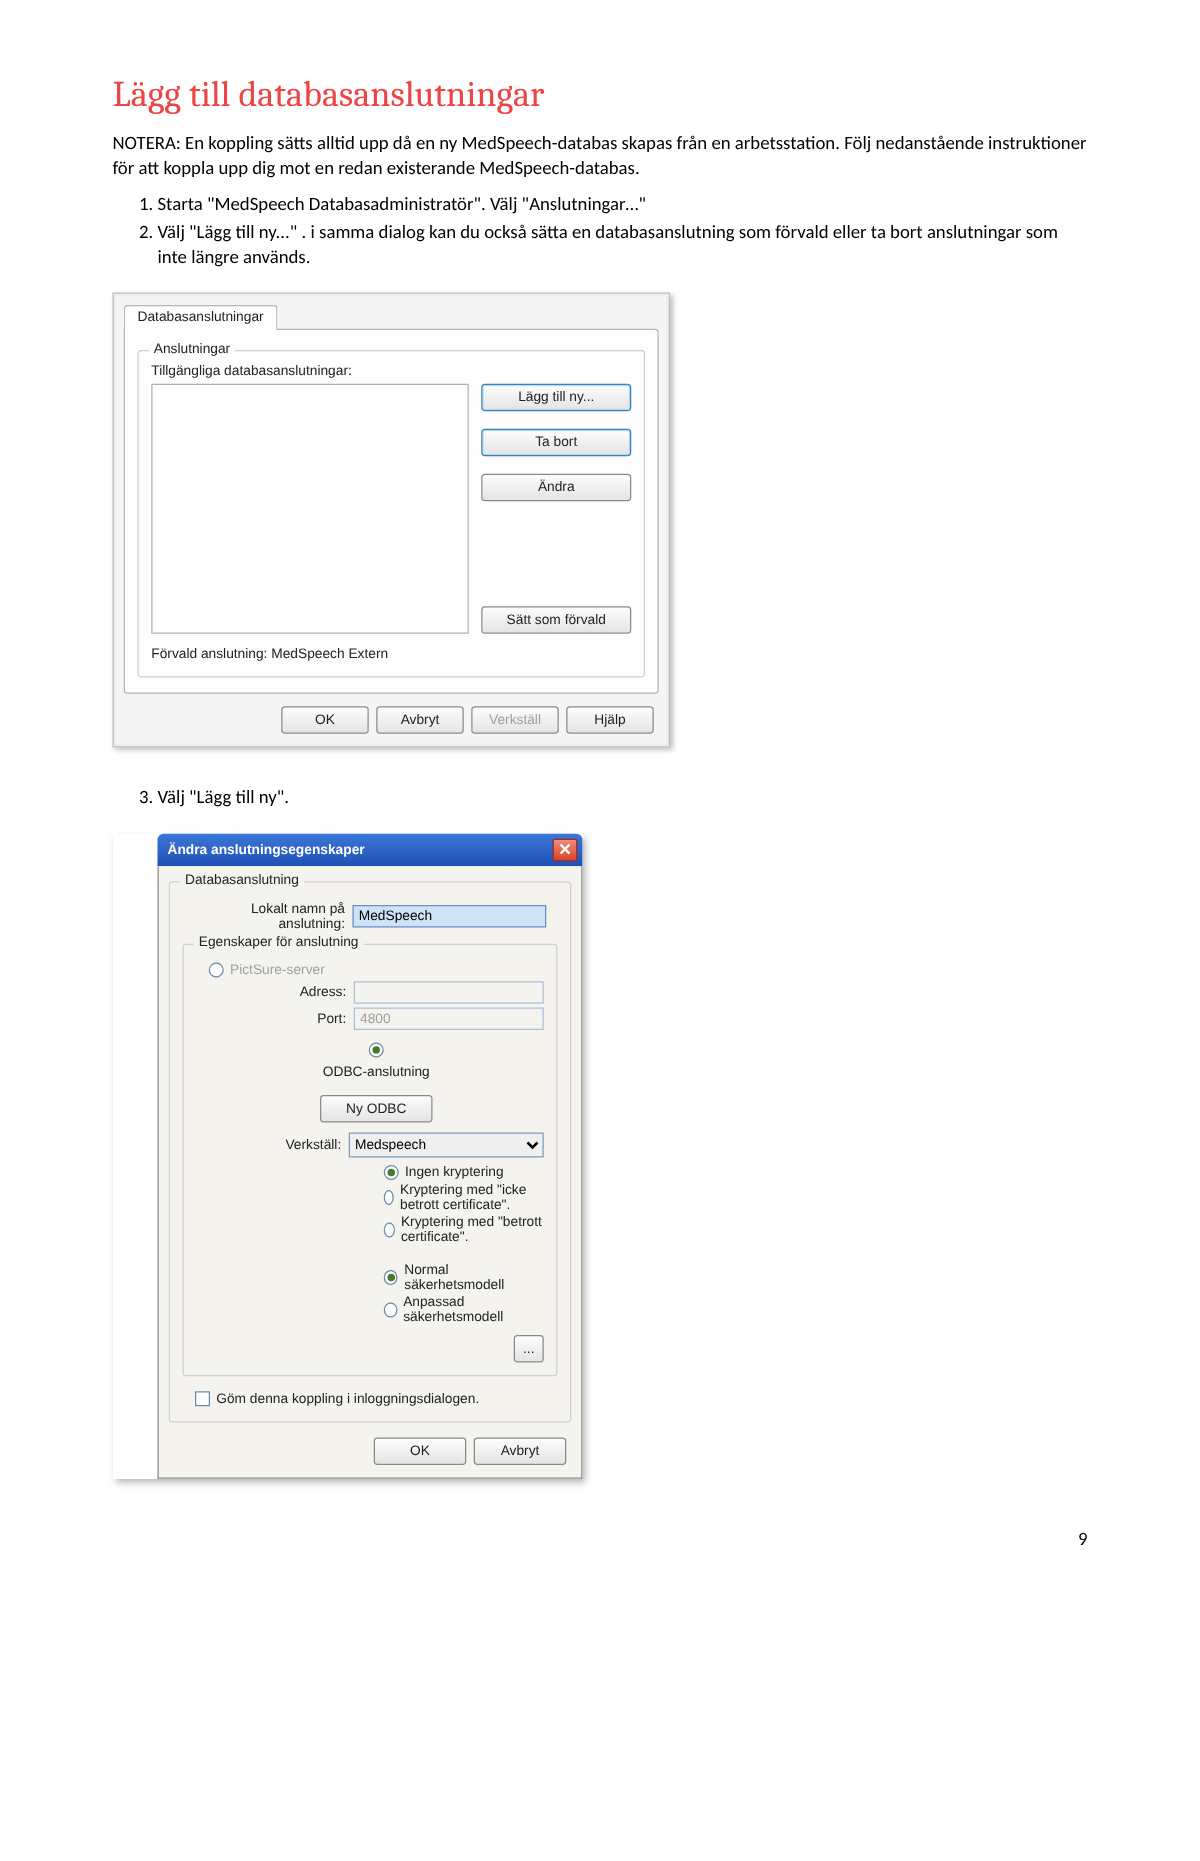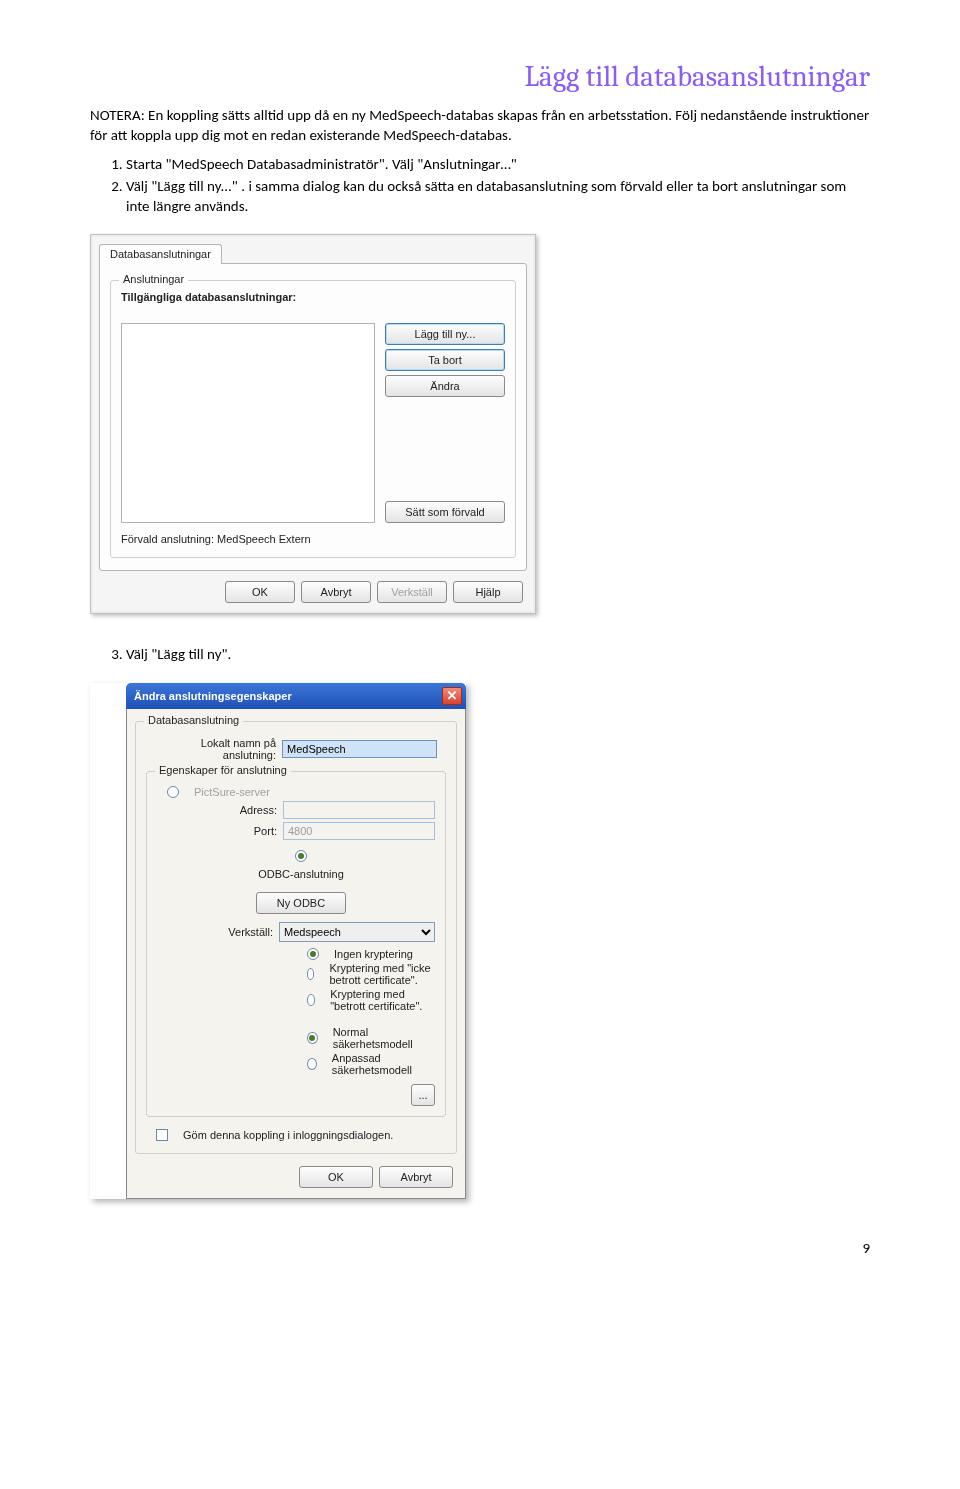--- a/index.html
+++ b/index.html
@@ -14,10 +14,9 @@
   h1 {
     font-size: 29px;
     font-weight: 400;
-    color: #8b5cf6;
+    color: #ef4444;
     margin: 0 0 12px 0;
     font-family: Cambria, "Times New Roman", serif;
-    text-align: right;
   }
   .body-text {
     font-size: 15px;

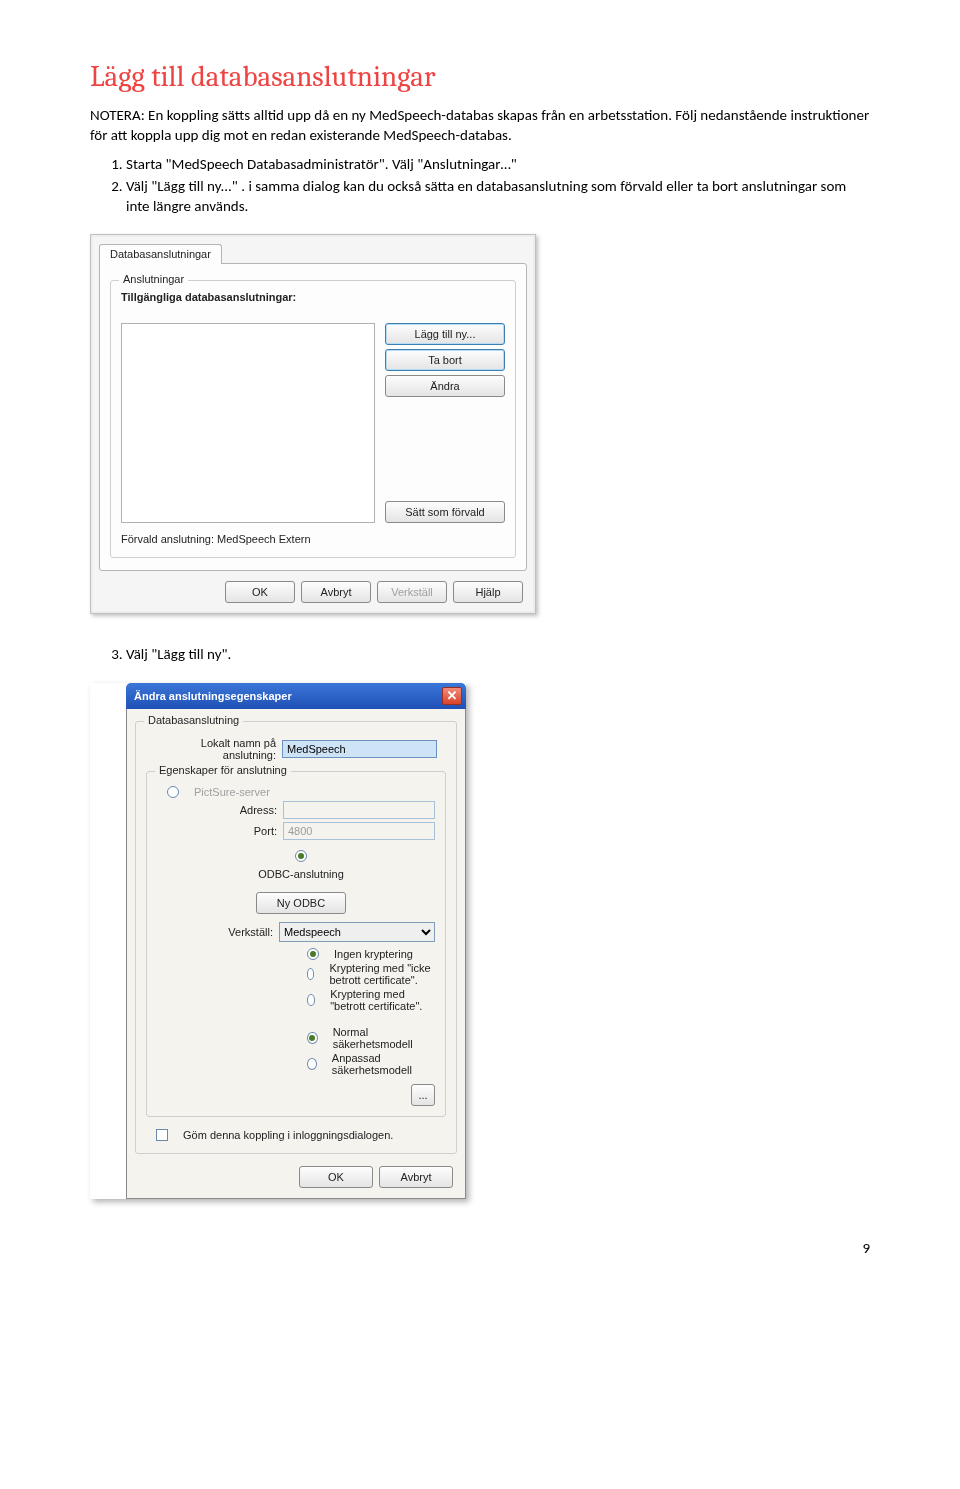--- a/index.html
+++ b/index.html
@@ -280,7 +280,7 @@
     <div class="tab-content">
       <div class="fieldset">
         <div class="fieldset-legend">Anslutningar</div>
-        <div style="margin-bottom:20px;font-weight:bold;">Tillgängliga databasanslutningar:</div>
+        <div style="margin-bottom:4px;">Tillgängliga databasanslutningar:</div>
         <div class="conn-row">
           <div class="listbox"></div>
           <div class="side-btns">

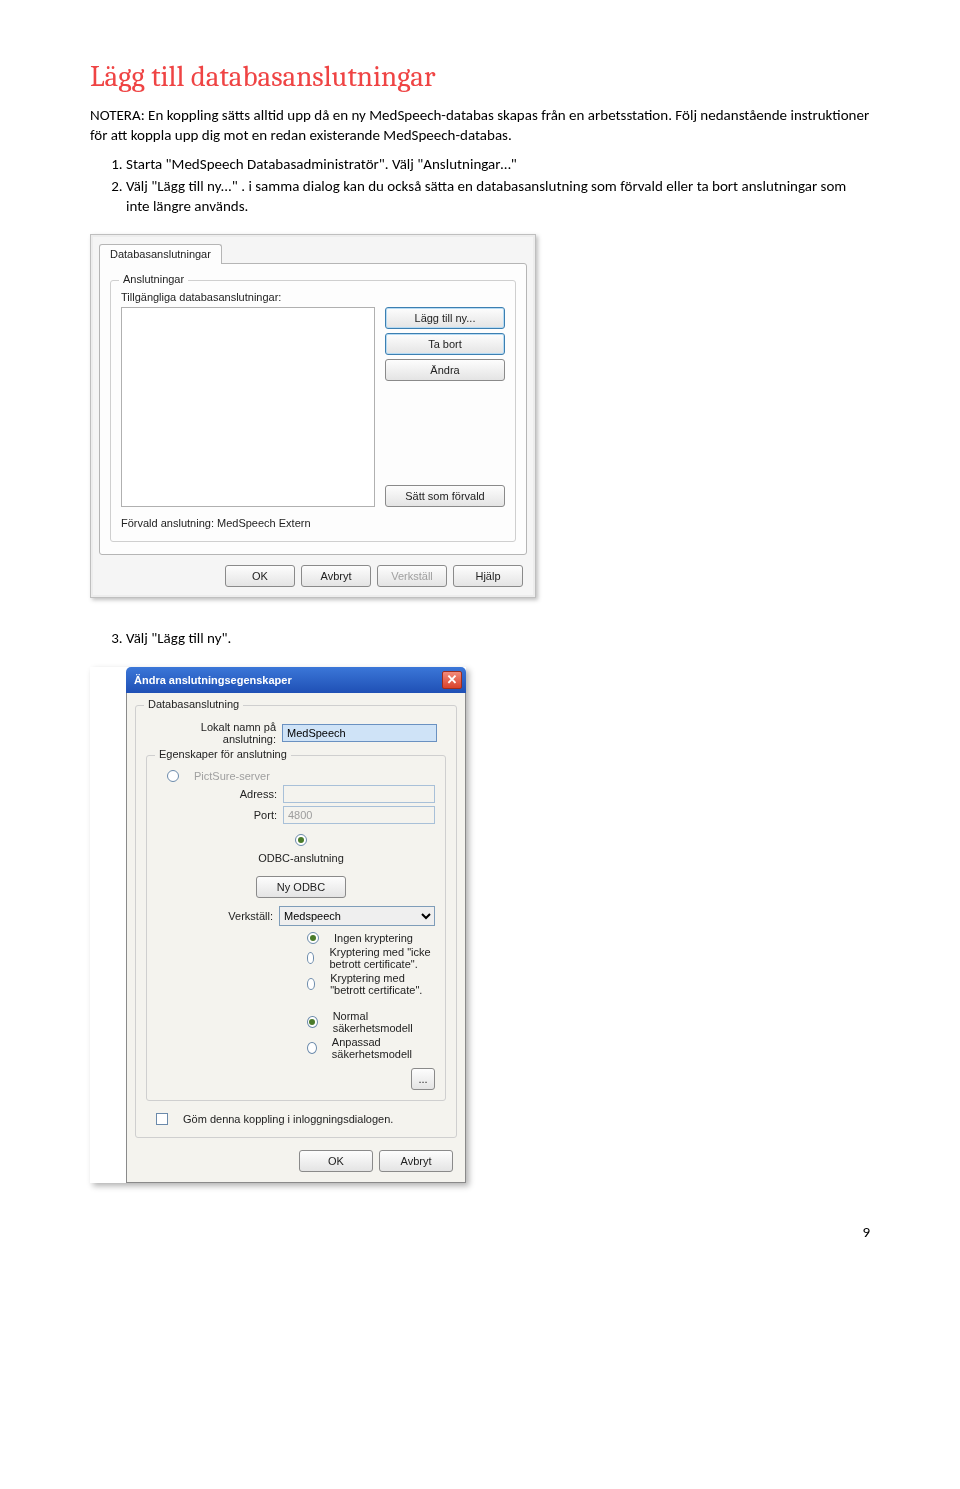--- a/index.html
+++ b/index.html
@@ -96,7 +96,7 @@
     width: 120px;
     display: flex;
     flex-direction: column;
-    gap: 4px;
+    gap: 14px;
   }
   .btn {
     height: 22px;

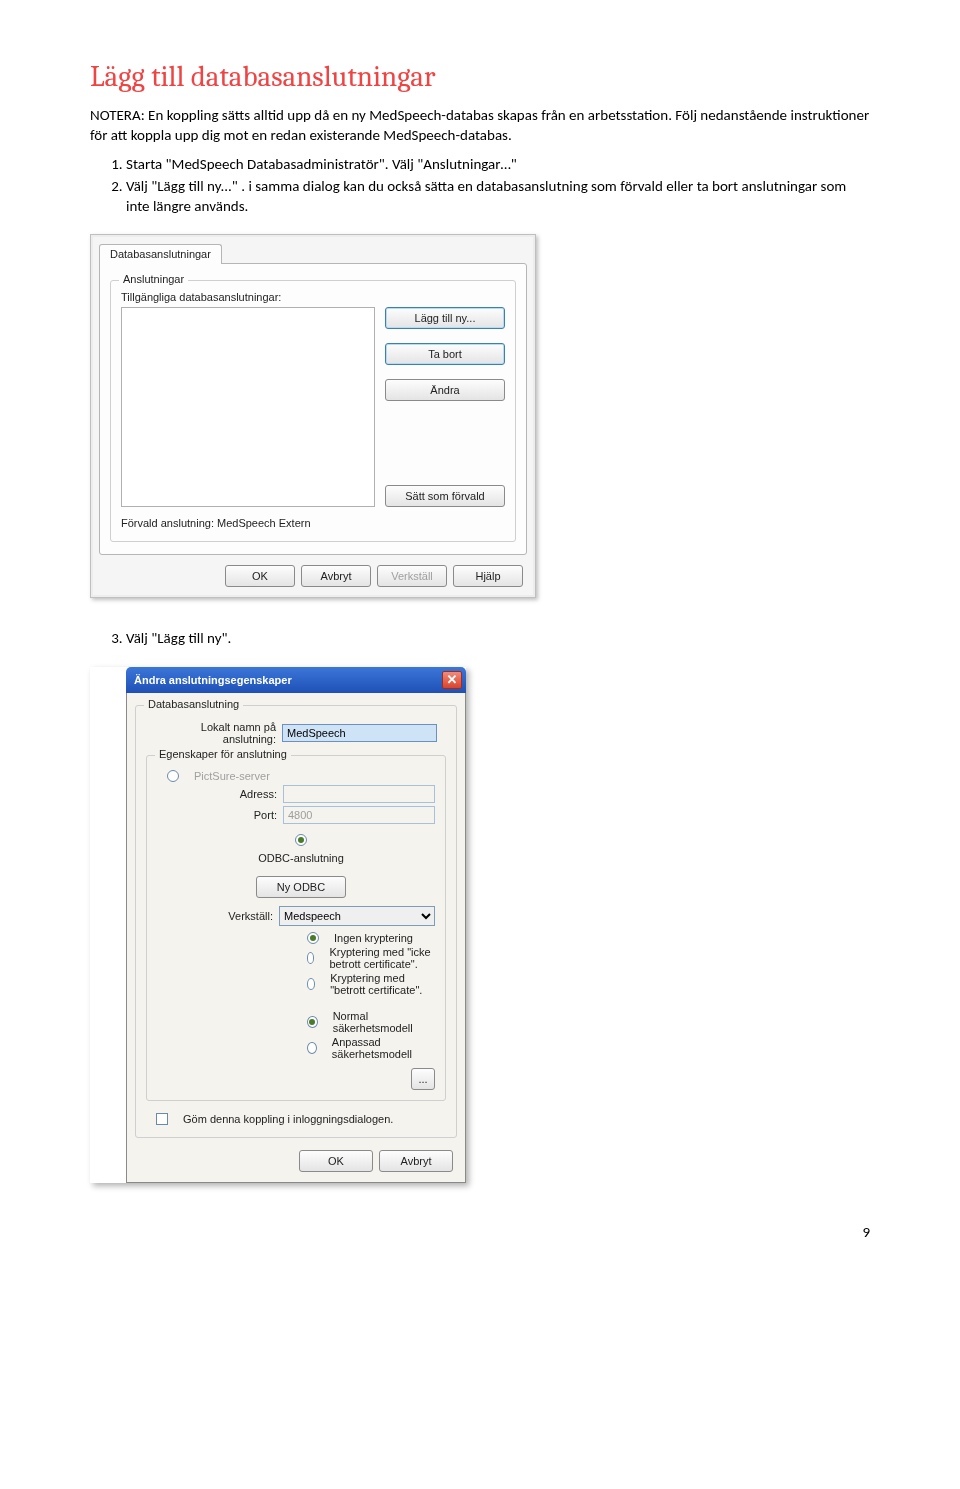--- a/index.html
+++ b/index.html
@@ -215,7 +215,7 @@
   .radio-row, .check-row {
     display: flex;
     align-items: center;
-    gap: 15px;
+    gap: 5px;
     margin: 2px 0 2px 10px;
   }
   .radio-row.disabled { color: #a0a0a0; }

